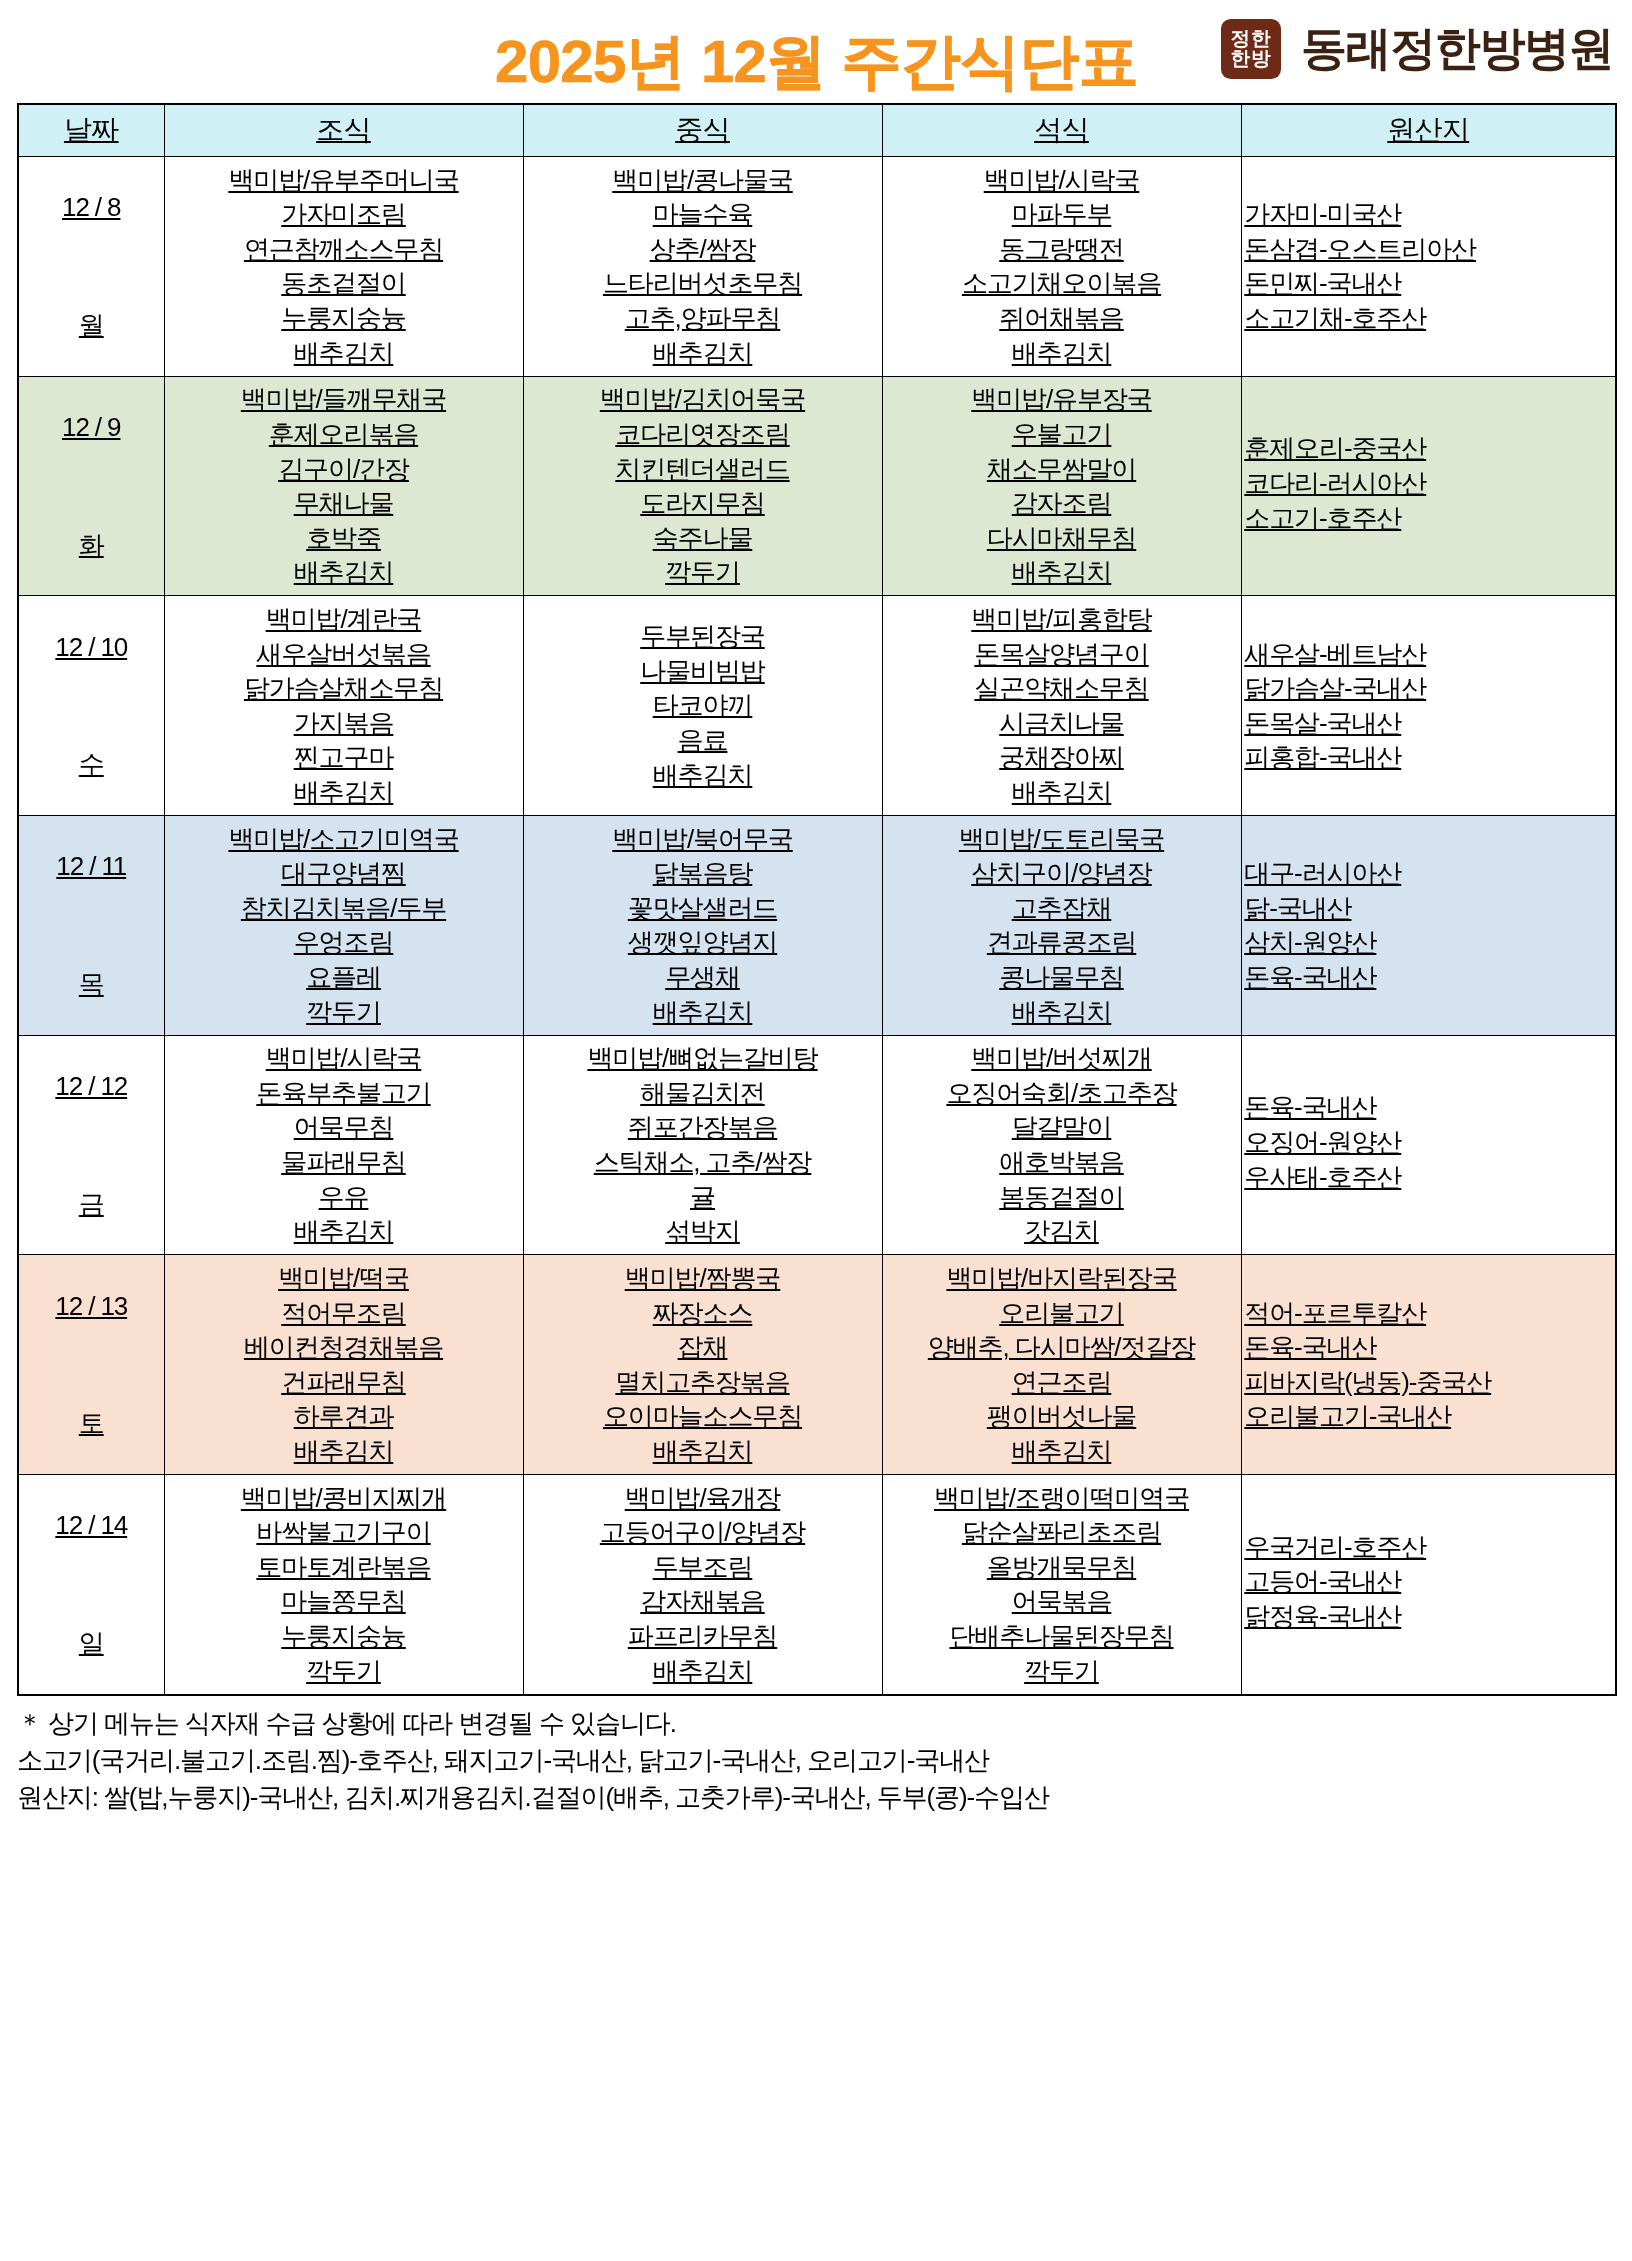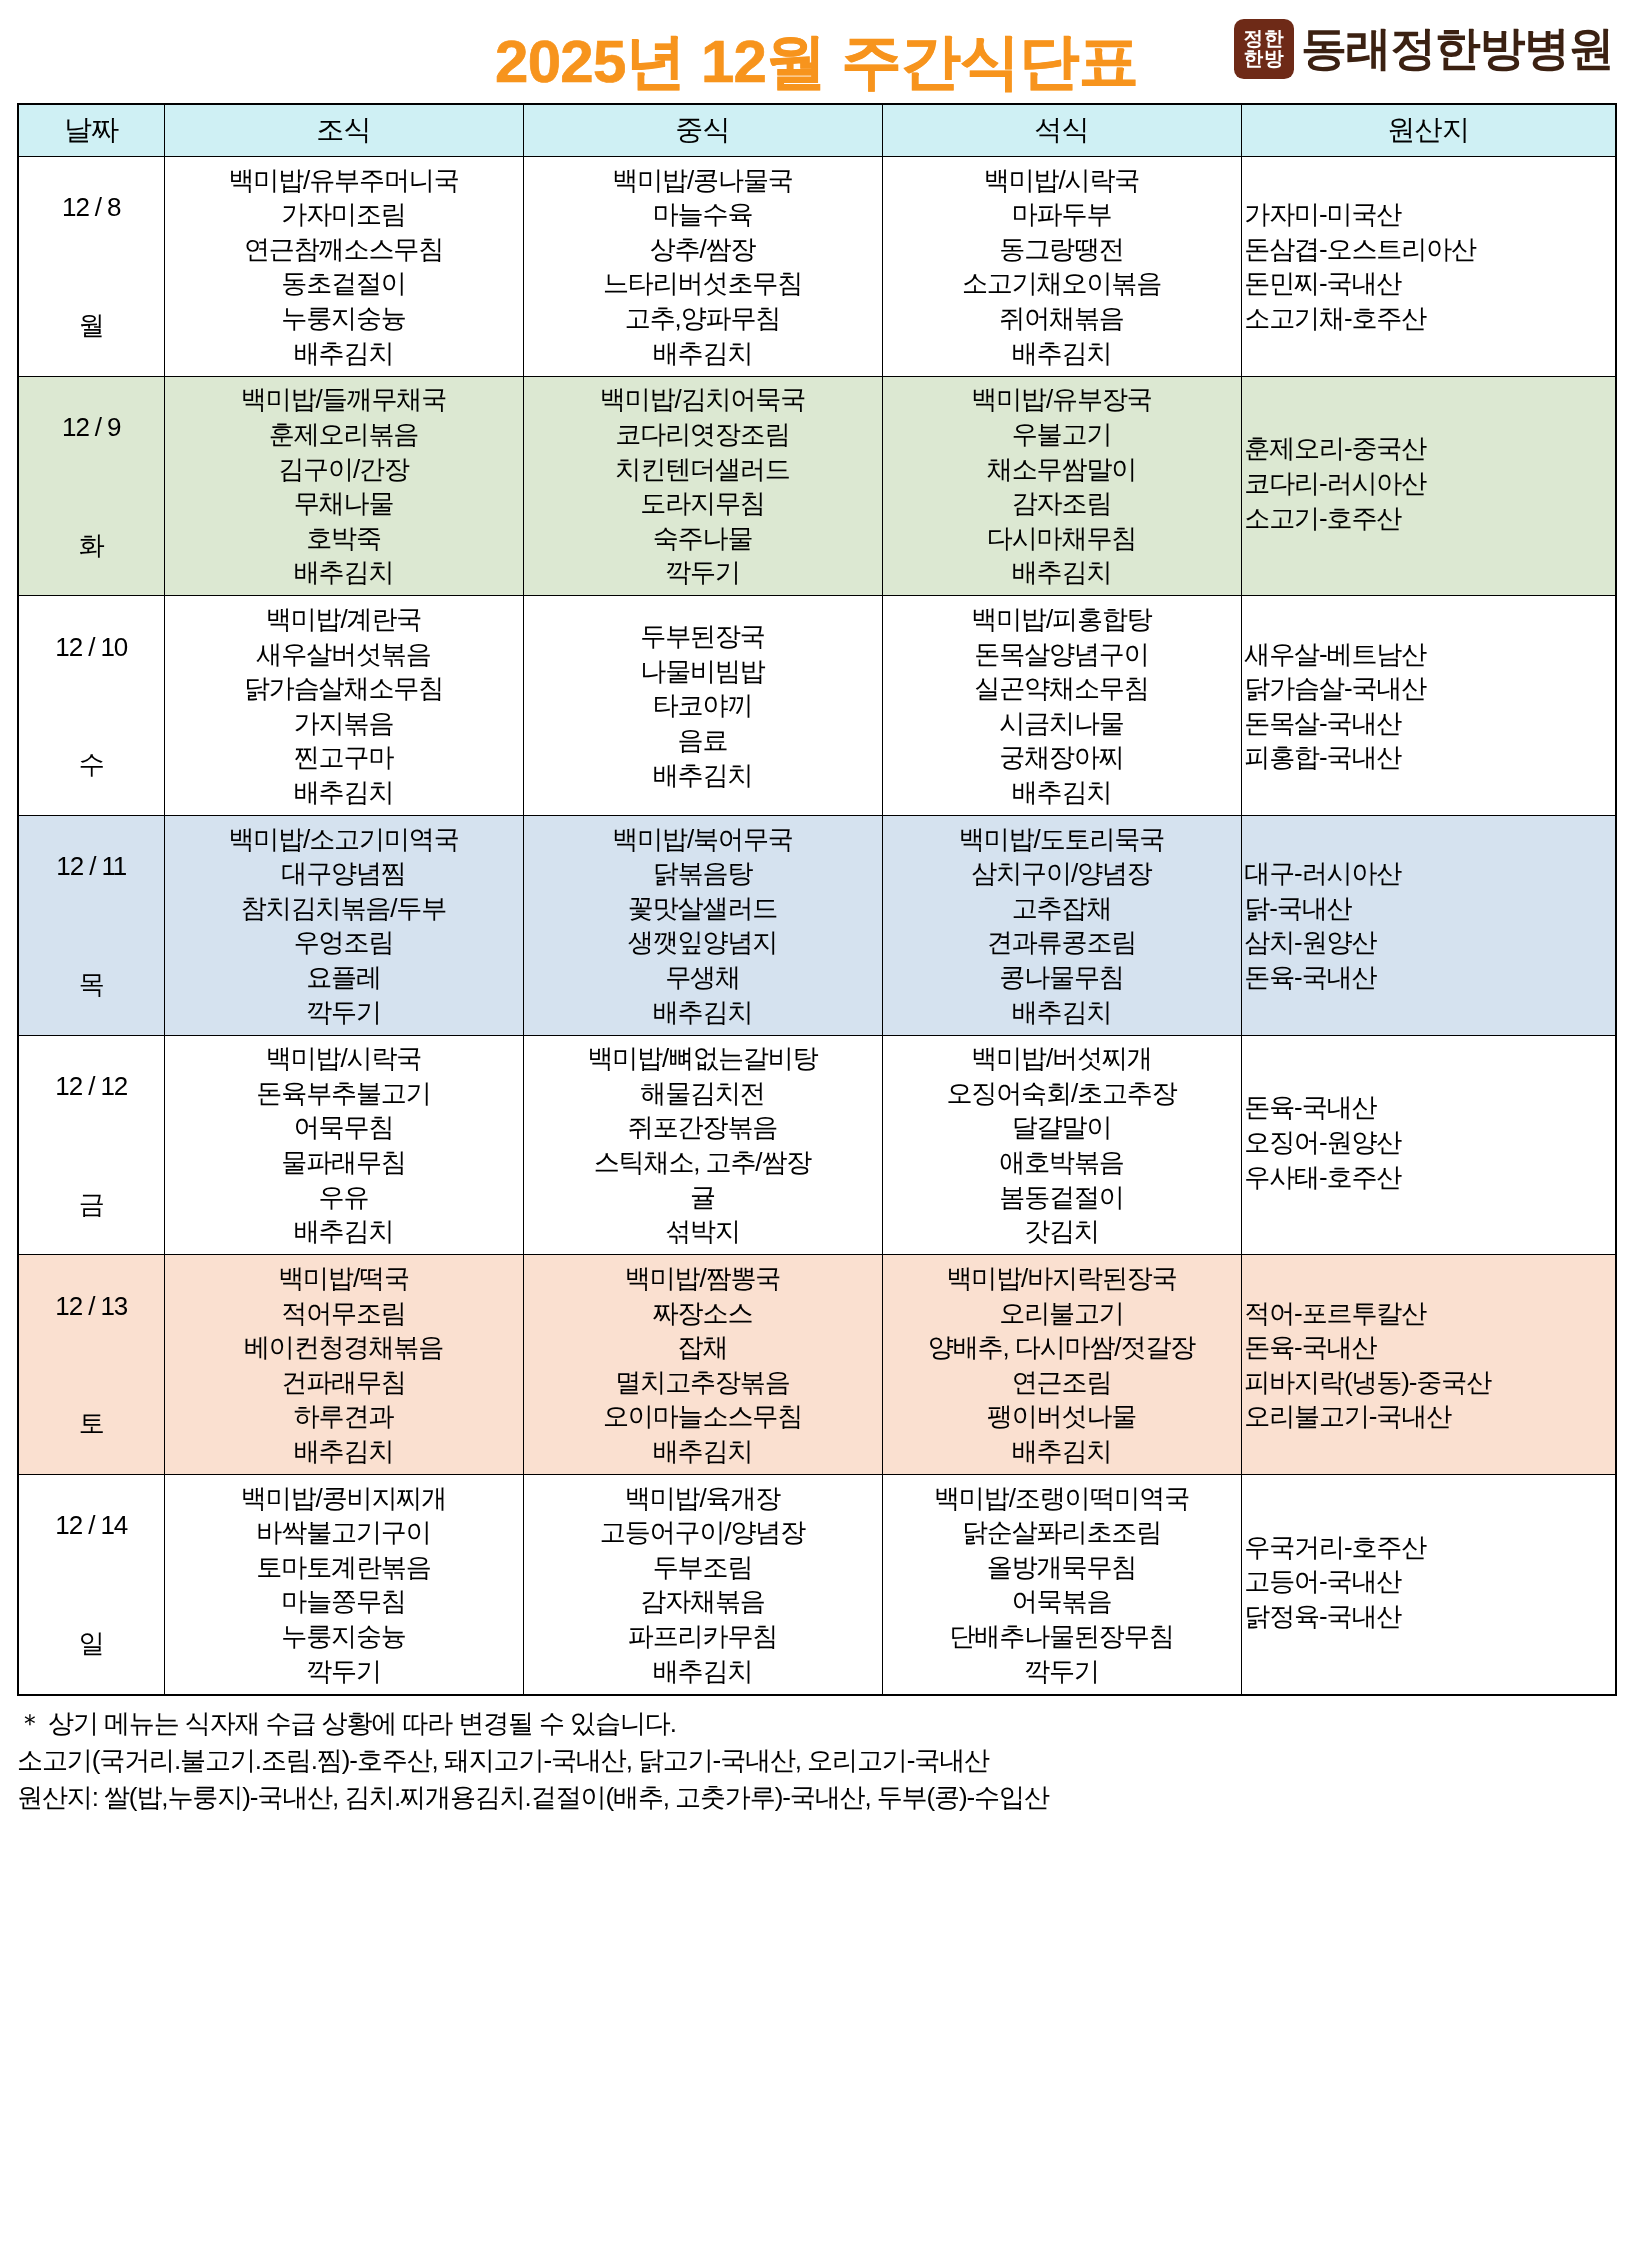--- a/index.html
+++ b/index.html
@@ -43,7 +43,7 @@
     top: 5.6px;
     display: flex;
     align-items: center;
-    gap: 7px;
+    gap: 20px;
   }
   .brand-logo {
     width: 60px; height: 60px;

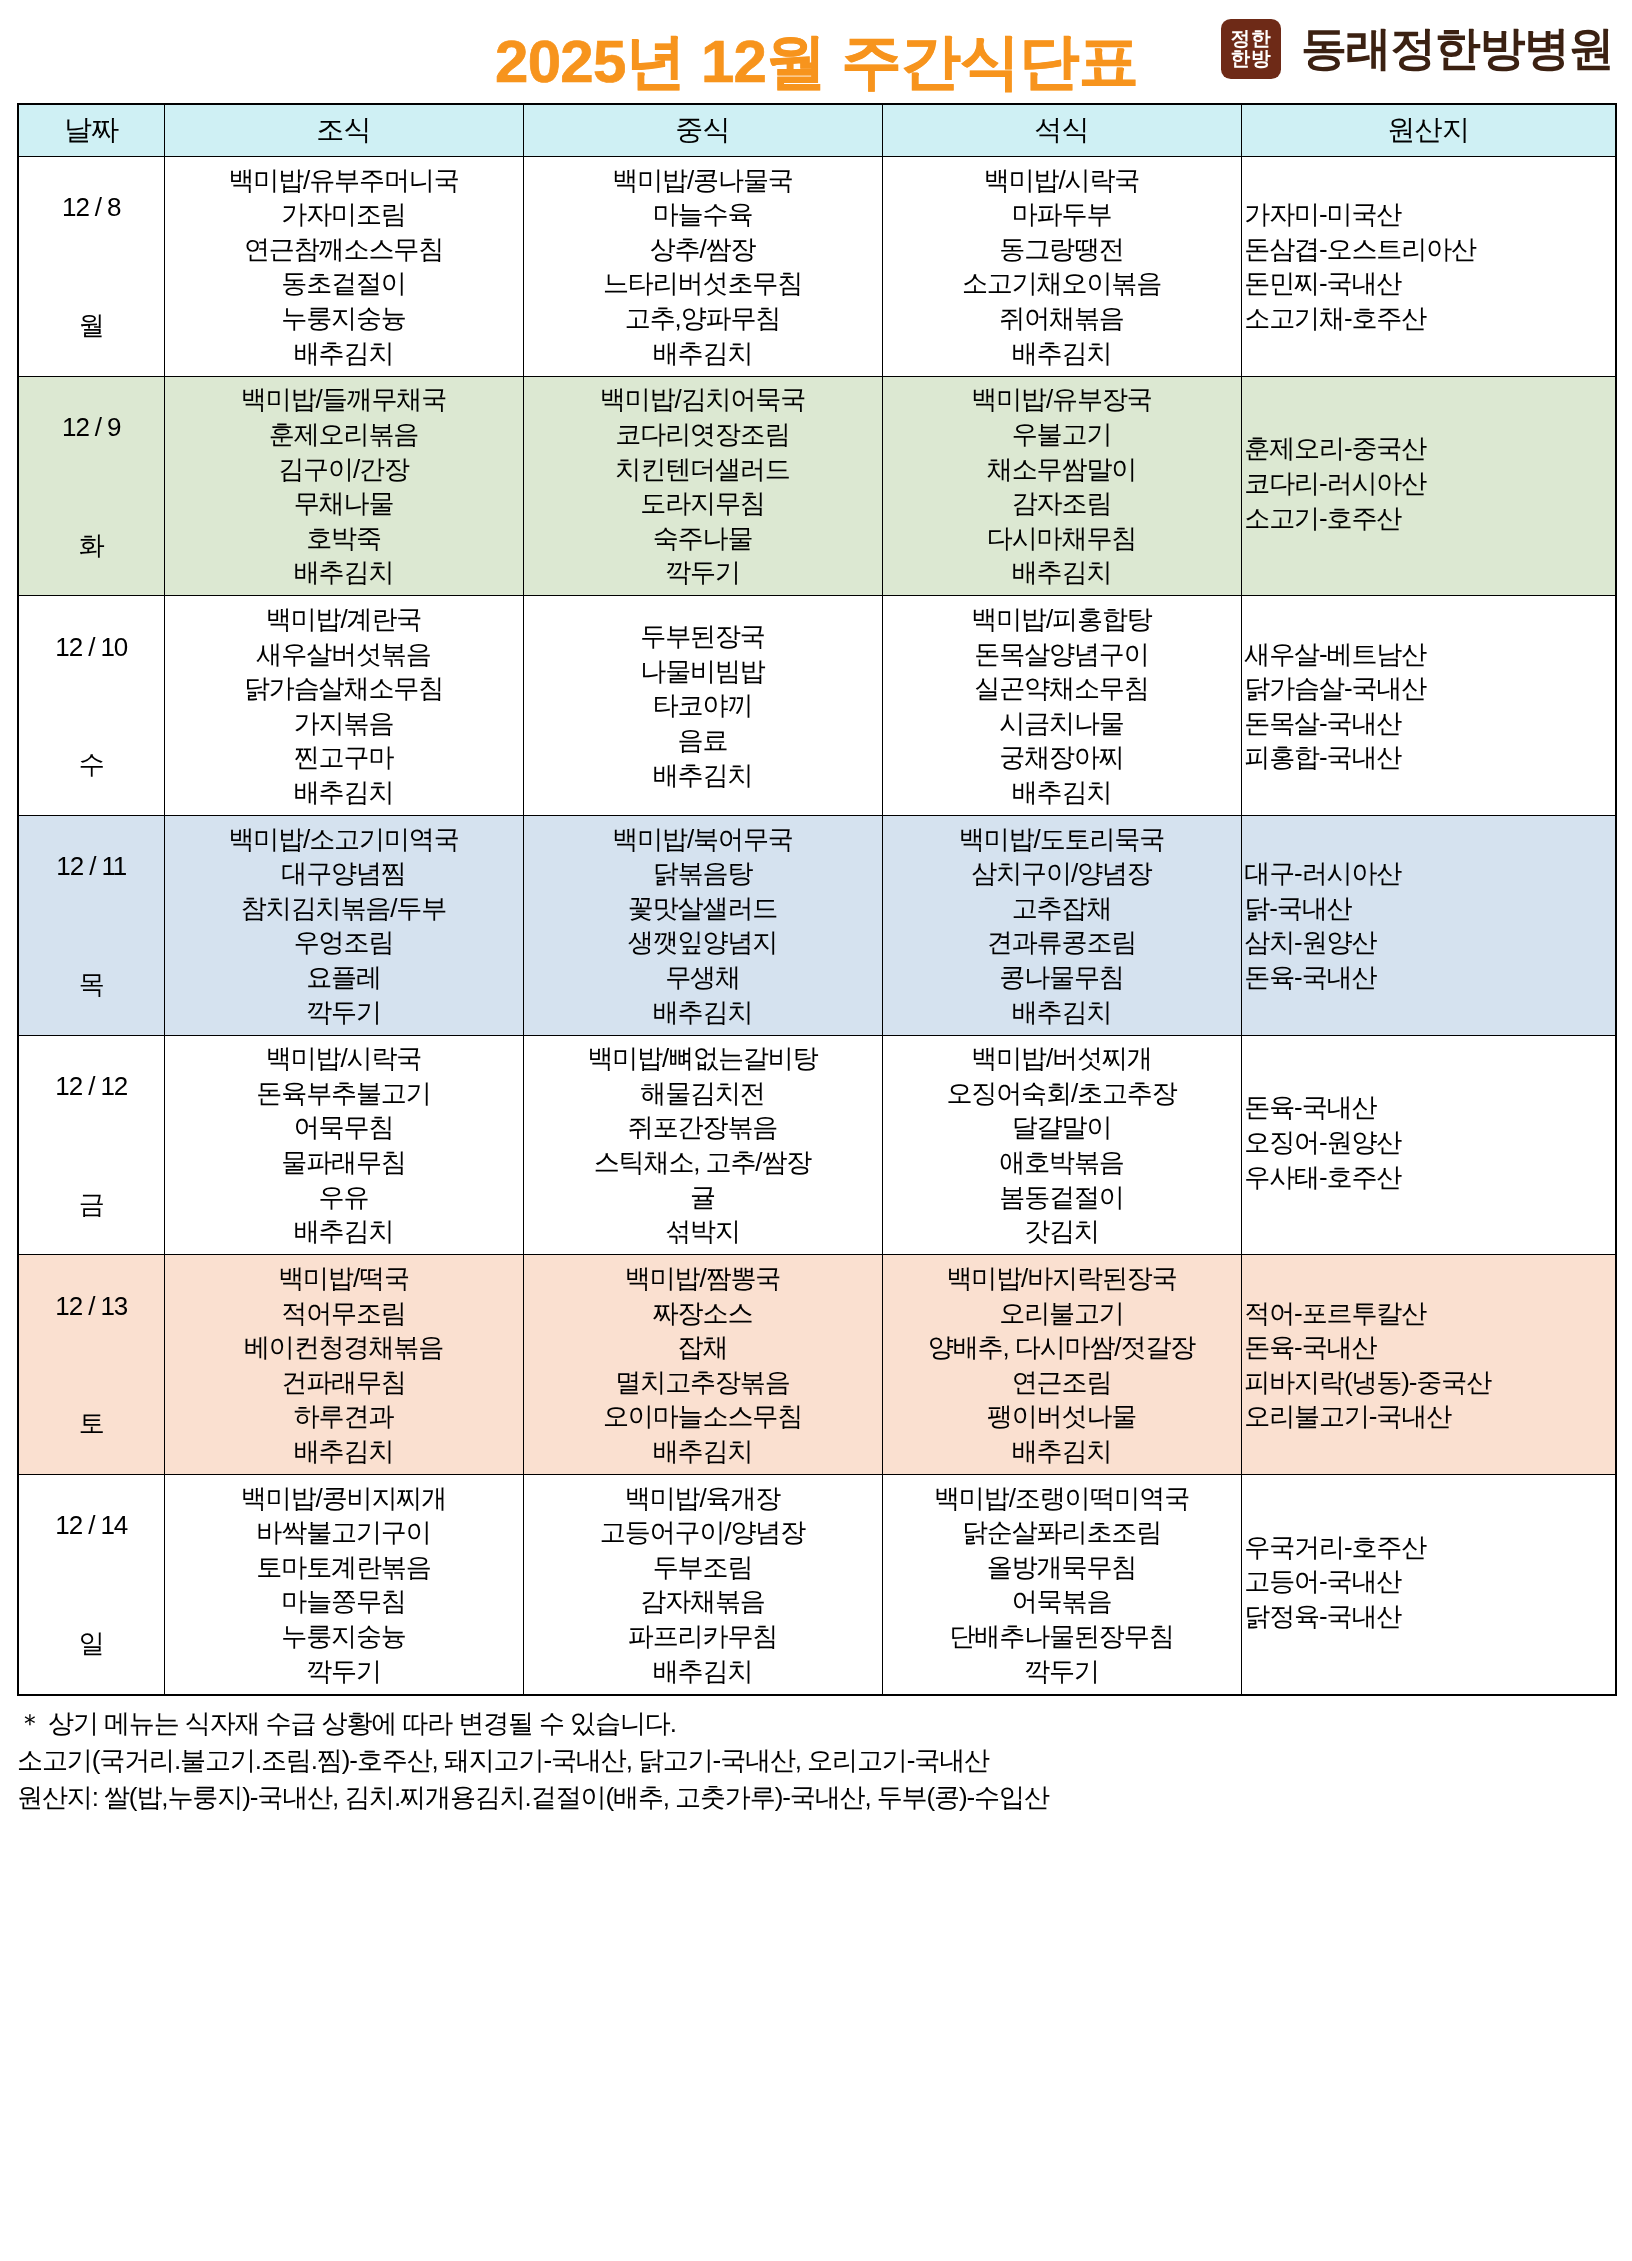--- a/index.html
+++ b/index.html
@@ -74,6 +74,7 @@
     border-collapse: collapse;
     table-layout: fixed;
     border: 2.1px solid #000;
+    text-decoration: underline;
   }
   table.menu col.c-date { width: 146px; }
   table.menu col.c-meal { width: 359px; }

